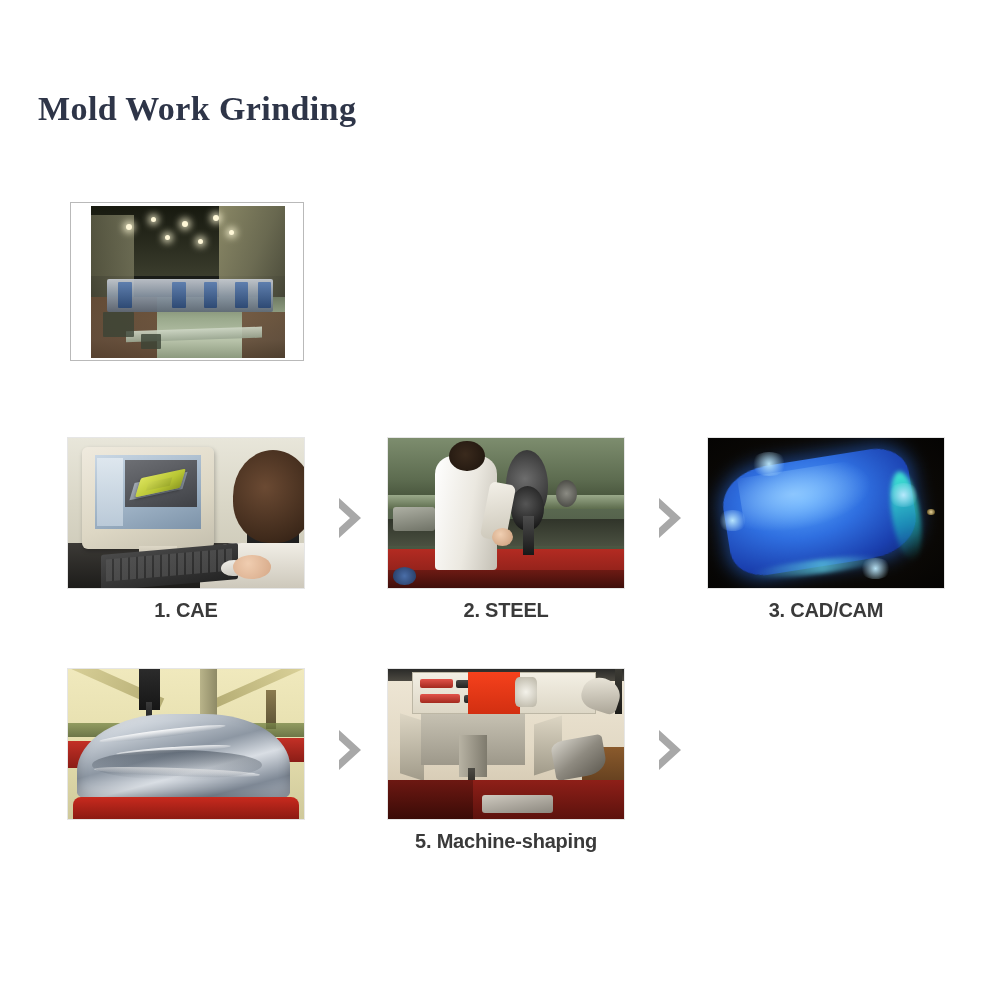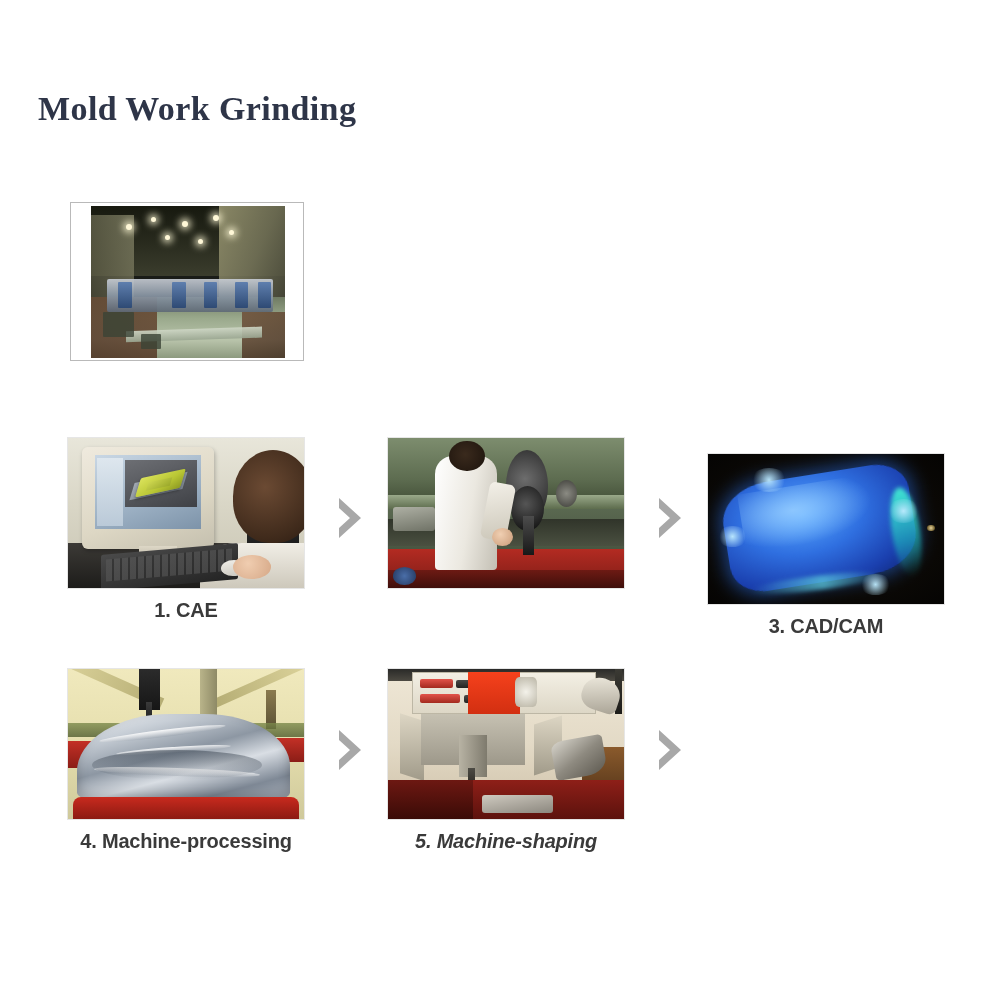--- a/index.html
+++ b/index.html
@@ -412,6 +412,7 @@
       <span class="layer s-hand"></span>
       <span class="layer s-blue"></span>
     </div>
+    <div class="step-label">2. STEEL</div>
   </div>
 
   <div class="arrow" style="left:647px; top:490px;">

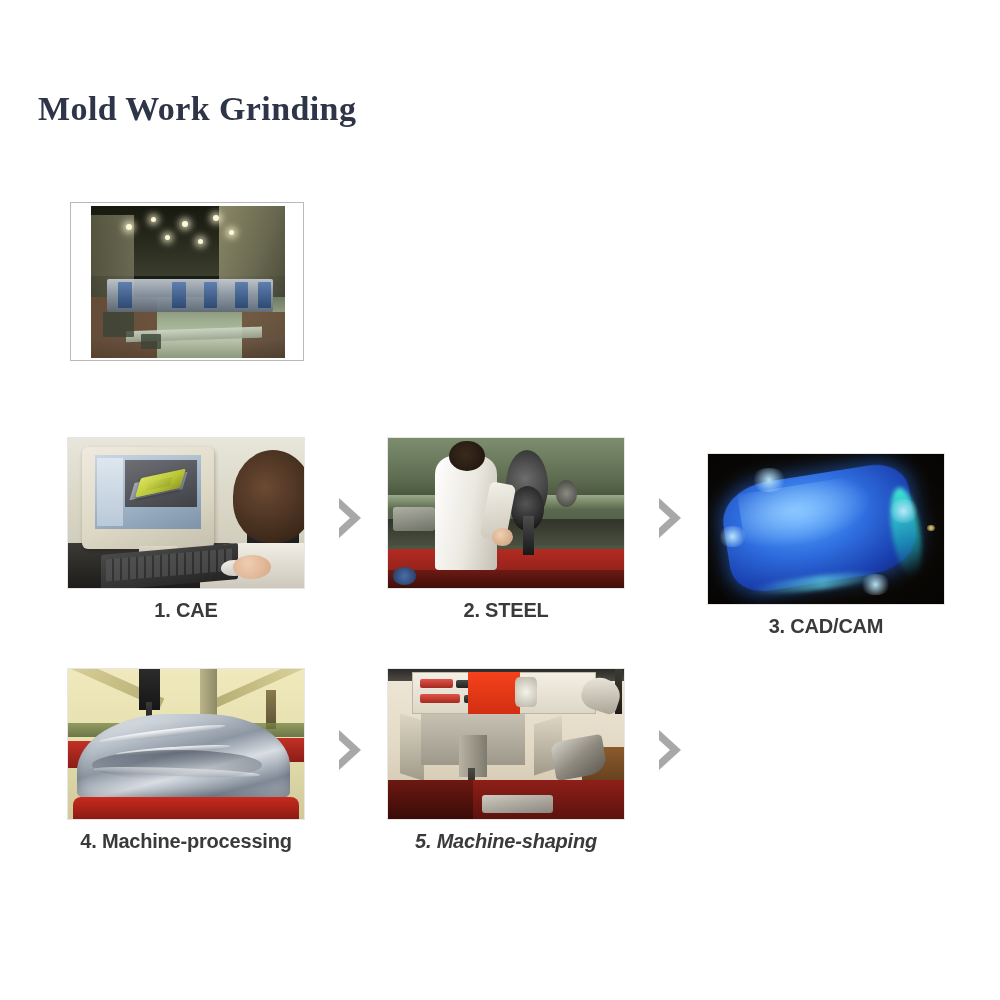--- a/index.html
+++ b/index.html
@@ -421,7 +421,7 @@
     </svg>
   </div>
 
-  <div class="step" style="left:707px; top:437px;margin-top:16px;">
+  <div class="step" style="left:707px; top:437px;">
     <div class="step-photo" aria-label="Glowing blue 3D CAD/CAM surface model of a curved mold panel rendered on a black background">
       <span class="layer b-bg"></span>
       <span class="layer b-shape"></span>

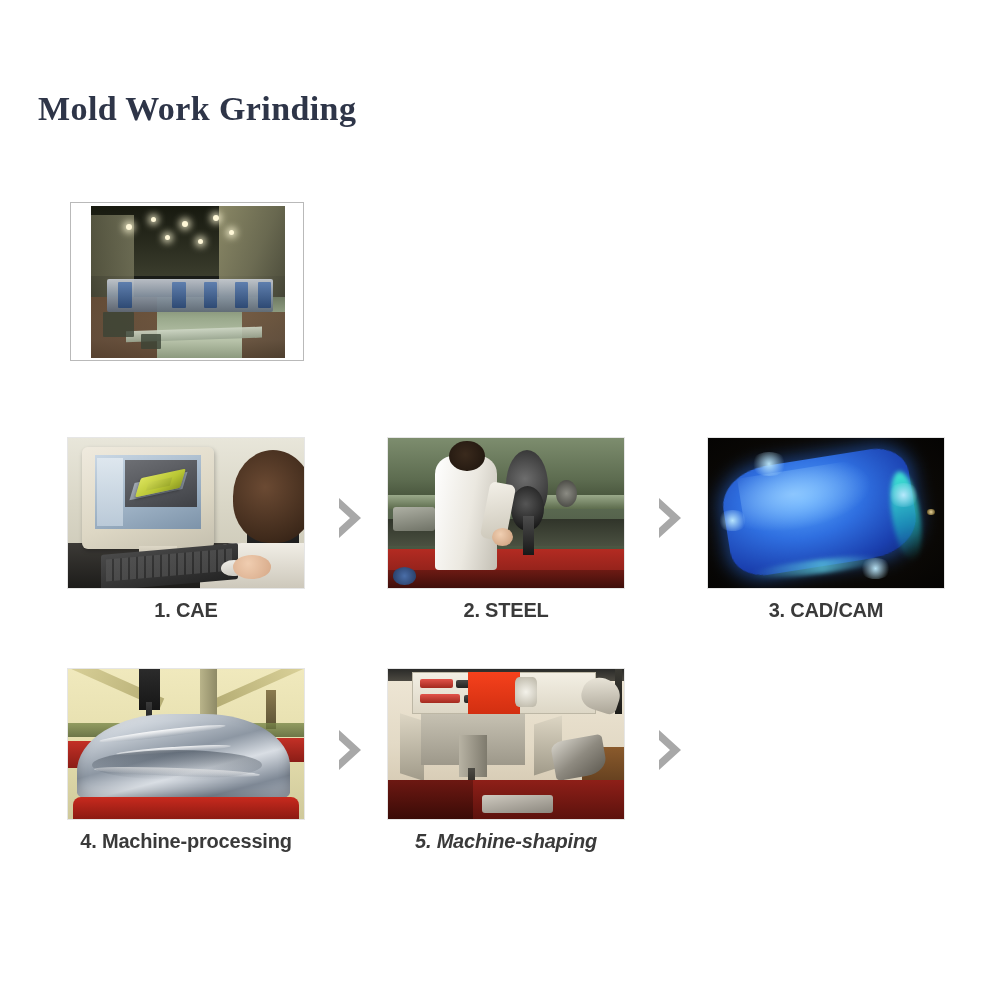--- a/index.html
+++ b/index.html
@@ -457,7 +457,6 @@
       <span class="layer m-shadow"></span>
       <span class="layer m-redbase"></span>
     </div>
-    <div class="step-label">4. Machine-processing</div>
   </div>
 
   <div class="arrow" style="left:327px; top:722px;">

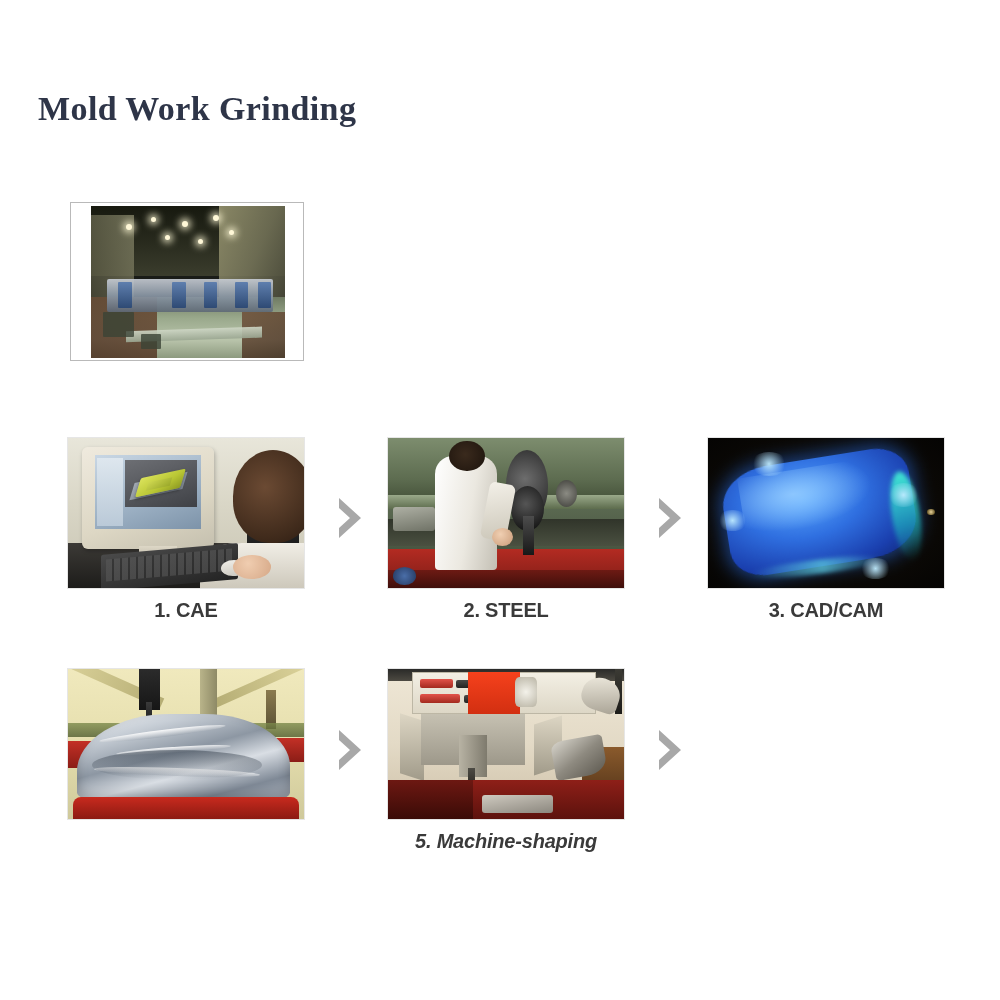--- a/index.html
+++ b/index.html
@@ -465,7 +465,7 @@
     </svg>
   </div>
 
-  <div class="step" style="left:387px; top:668px;font-style:italic;">
+  <div class="step" style="left:387px; top:668px;">
     <div class="step-photo" aria-label="CNC machining centre head with a red control panel shaping a die on a dark red machine bed">
       <span class="layer h-bg"></span>
       <span class="layer h-topdark"></span>

